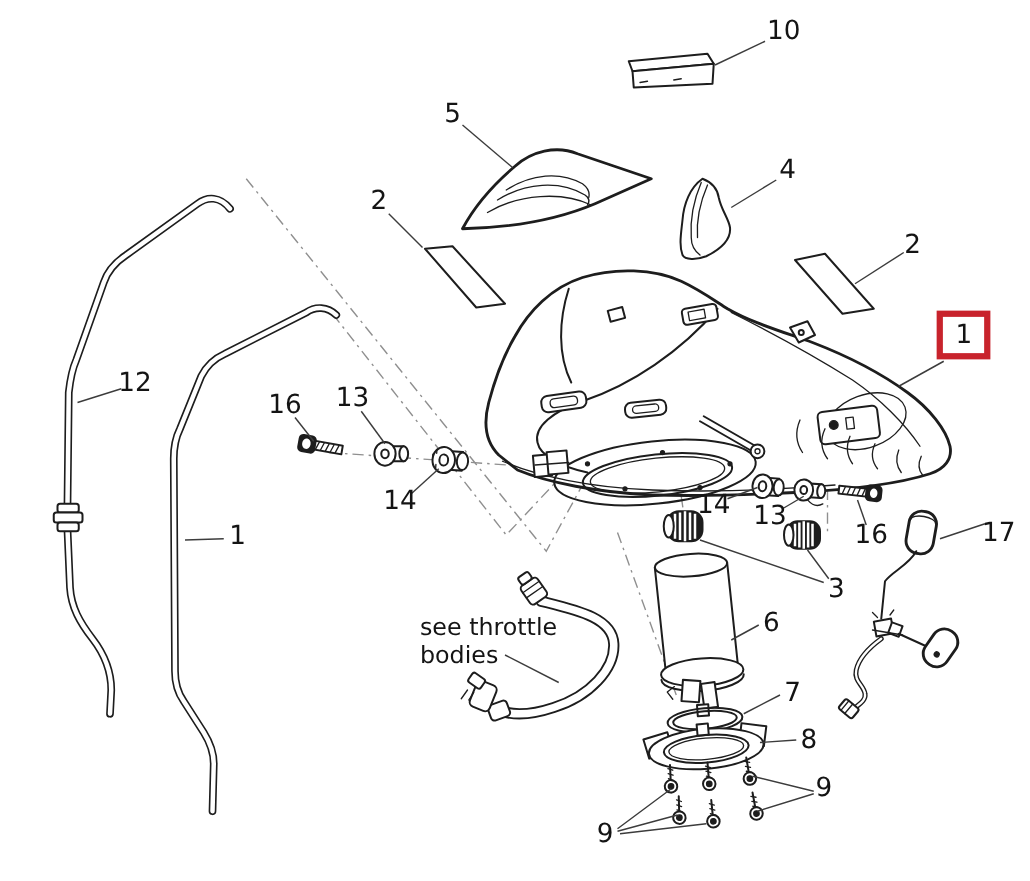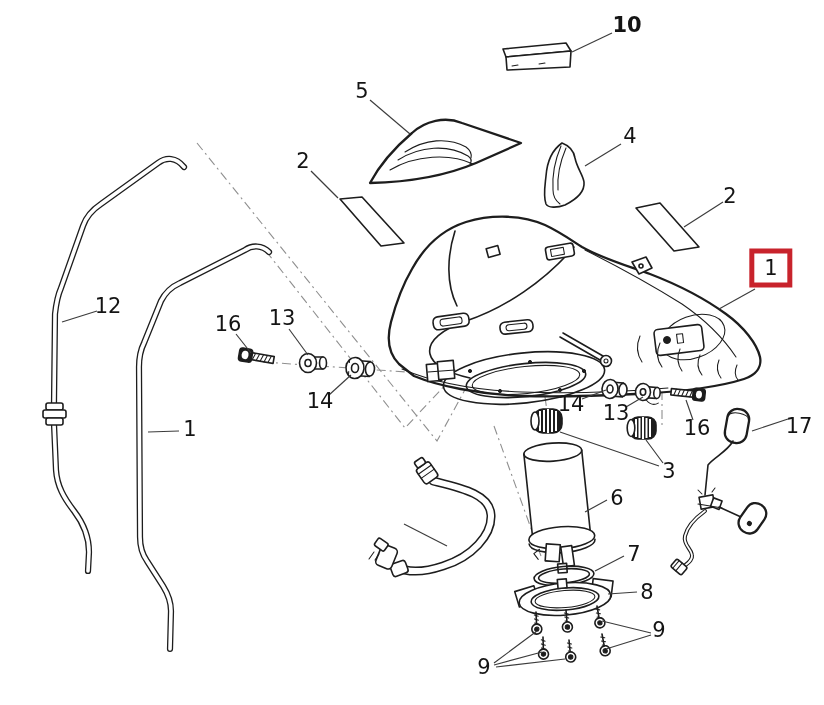--- a/index.html
+++ b/index.html
@@ -302,7 +302,7 @@
       <div class="callout" style="left: 647px; top: 592px;">8</div>
       <div class="callout" style="left: 484px; top: 667px;">9</div>
       <div class="callout" style="left: 659px; top: 630px;">9</div>
-      <div class="callout" style="left: 627px; top: 25px; font-weight: bold;">10</div>
+      <div class="callout" style="left: 627px; top: 25px;">10</div>
       <div class="callout" style="left: 190px; top: 429px;">1</div>
       <div class="callout" style="left: 108px; top: 306px; text-align: center;">12</div>
       <div class="callout" style="left: 282px; top: 318px;">13</div>

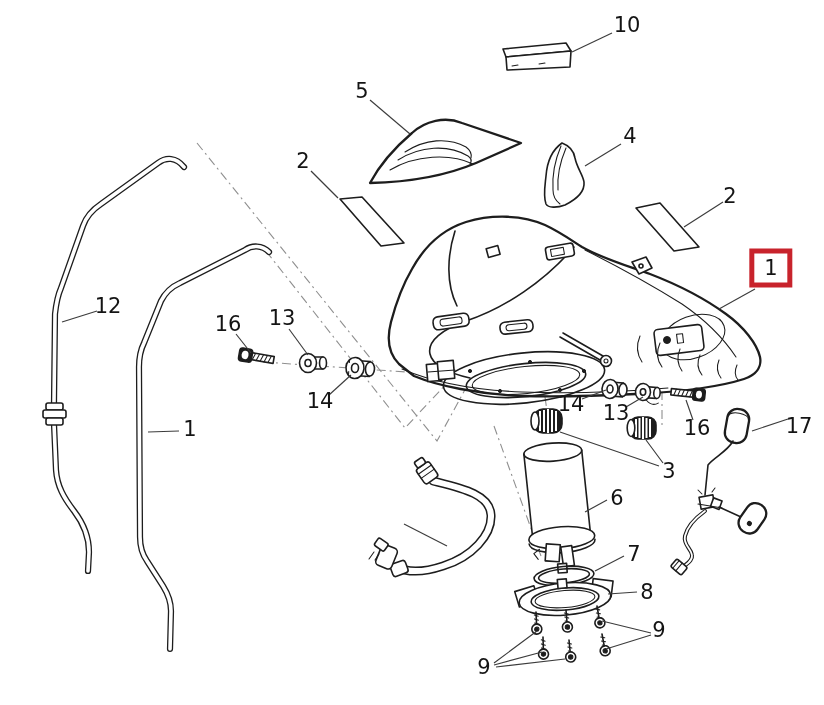--- a/index.html
+++ b/index.html
@@ -314,6 +314,7 @@
       <div class="callout" style="left: 697px; top: 428px;">16</div>
       <div class="callout" style="left: 799px; top: 426px;">17</div>
     </div>
+<div class="note">see throttle bodies</div>
 </div>
 
 </body></html>

